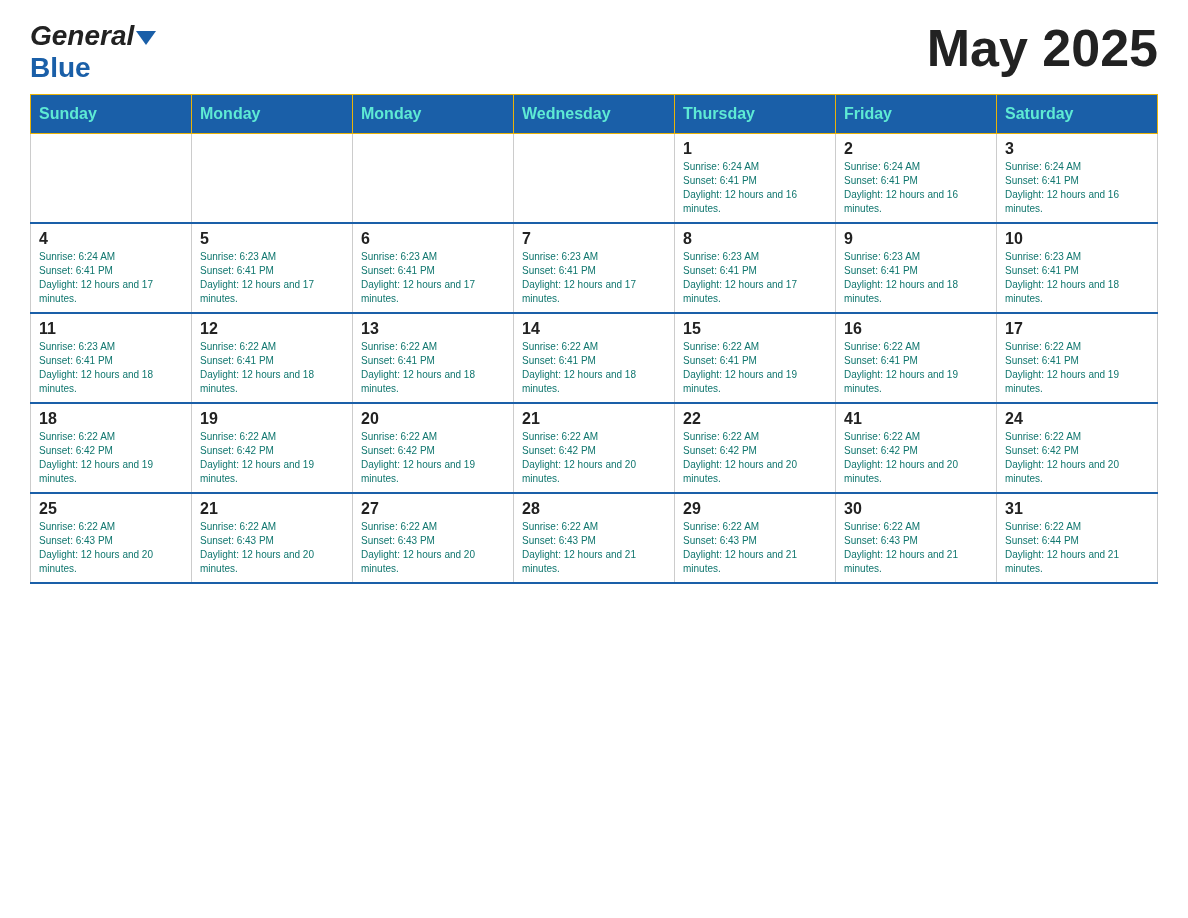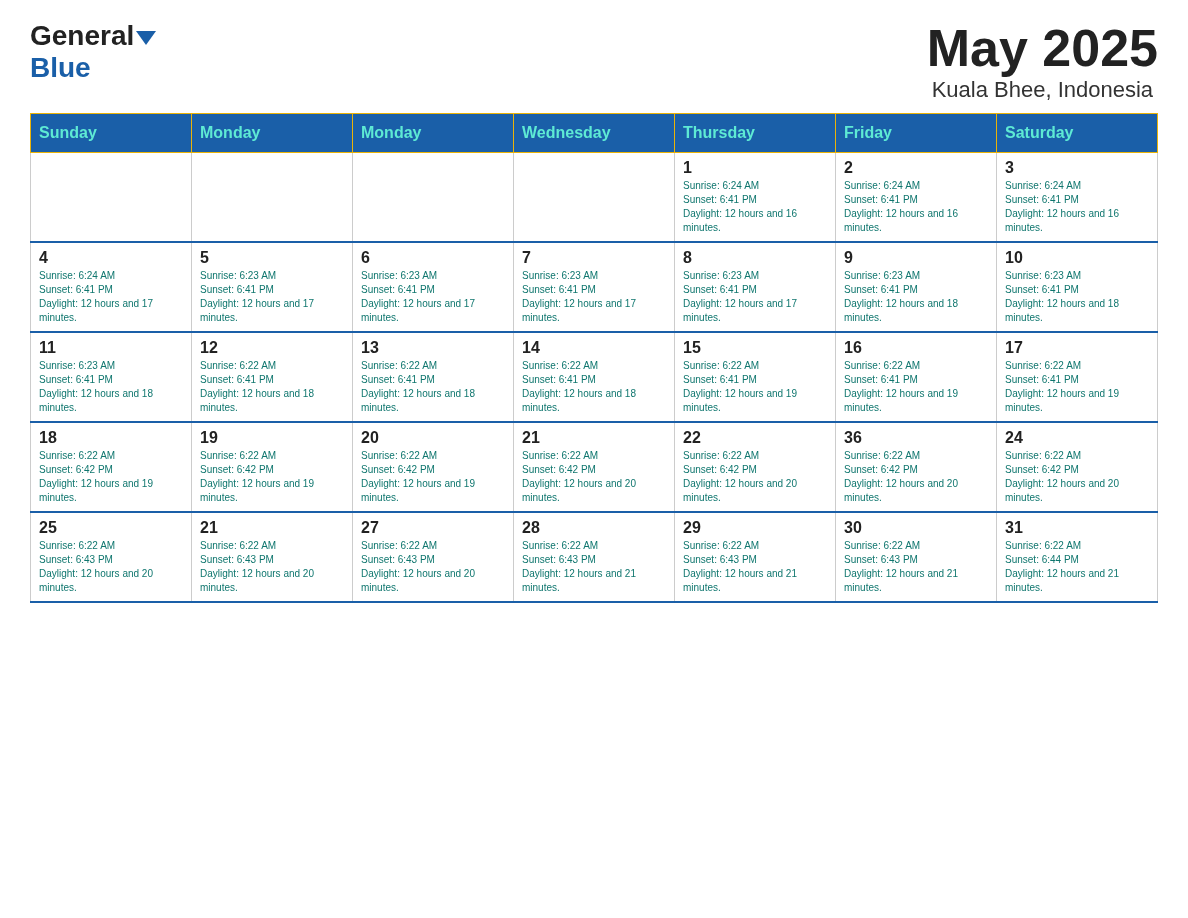--- a/index.html
+++ b/index.html
@@ -25,6 +25,7 @@
       font-size: 28px;
       font-weight: bold;
       color: #222;
+      font-style: italic;
     }
     .logo-text-blue {
       font-size: 28px;

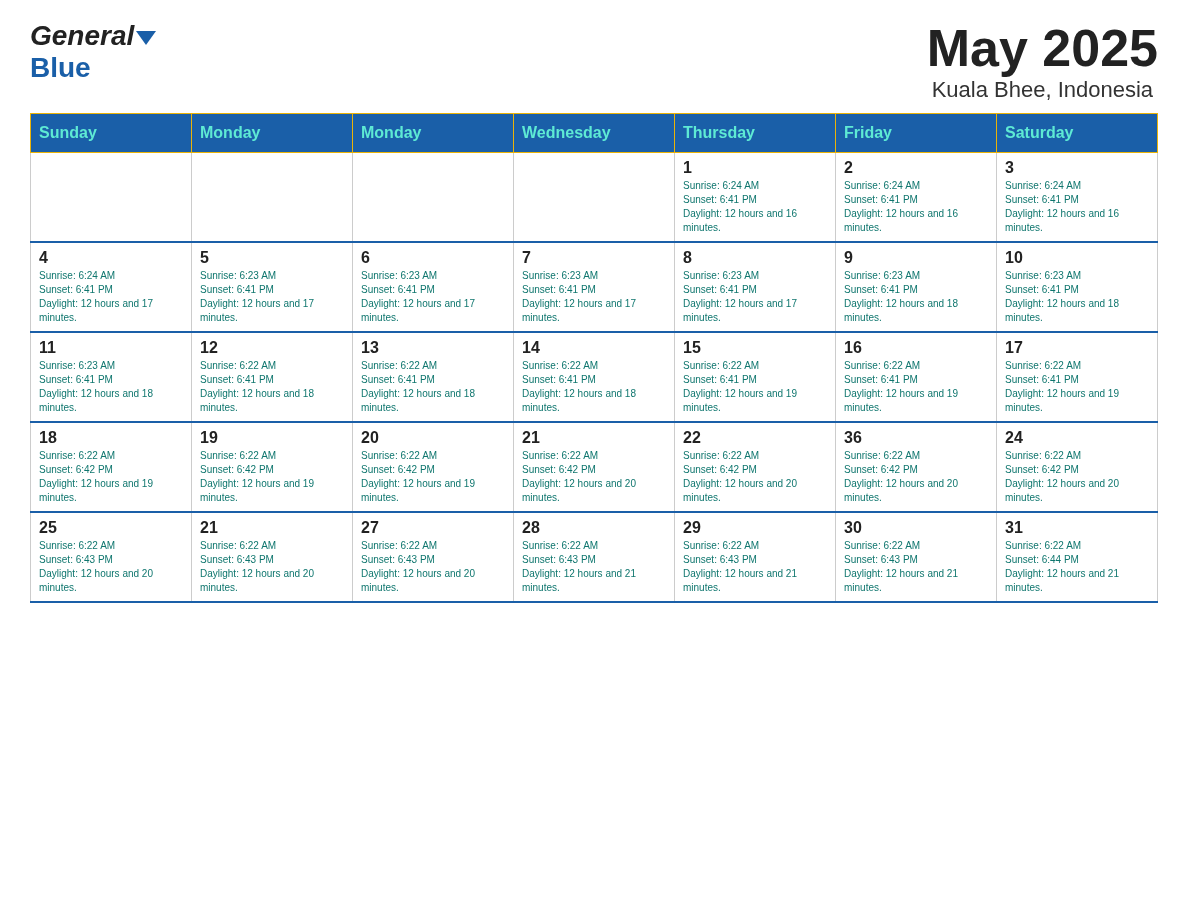--- a/index.html
+++ b/index.html
@@ -113,7 +113,6 @@
   </div>
   <div class="title-block">
     <h1>May 2025</h1>
-    <h2>Kuala Bhee, Indonesia</h2>
   </div>
 </div>
 

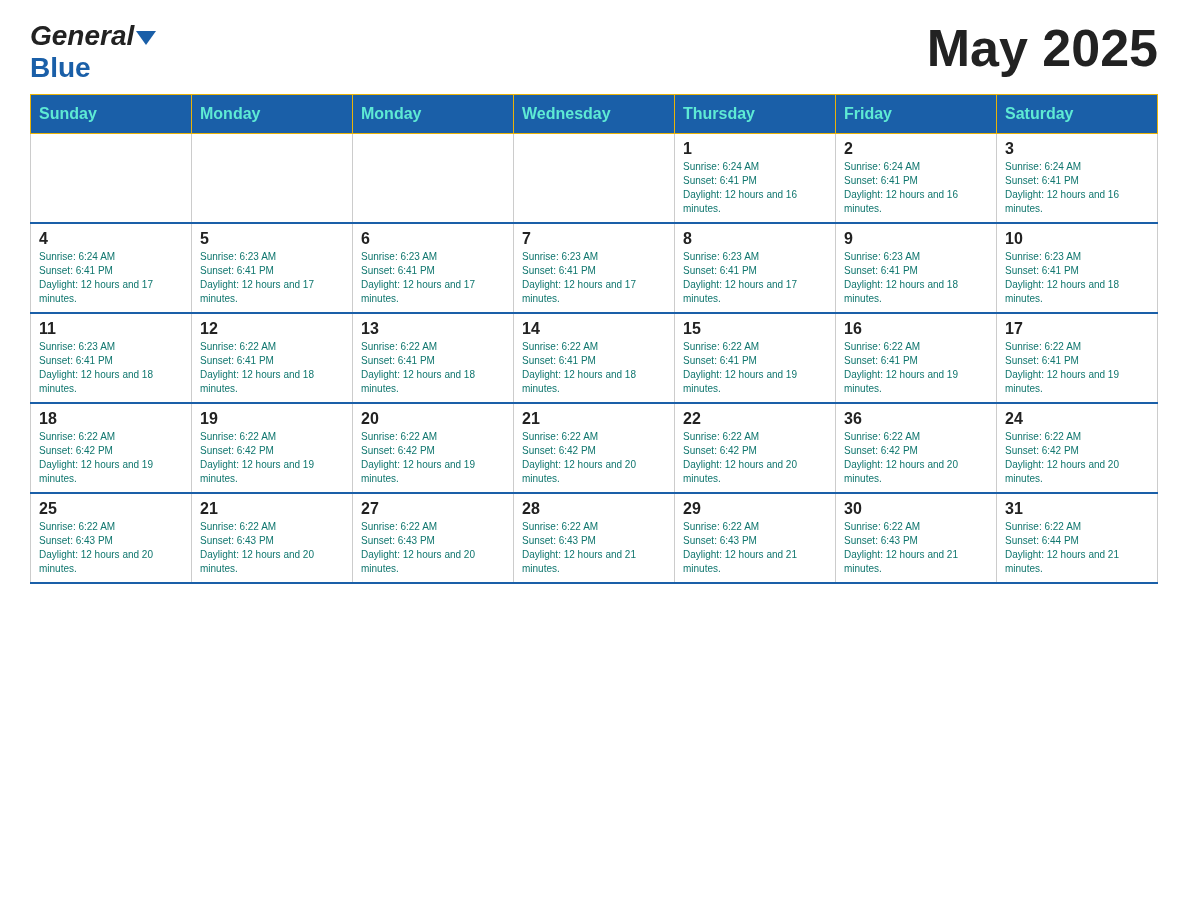--- a/index.html
+++ b/index.html
@@ -229,7 +229,7 @@
           <div class="day-info">Sunrise: 6:22 AM<br>Sunset: 6:42 PM<br>Daylight: 12 hours and 20 minutes.</div>
         </td>
         <td>
-          <span class="day-num">36</span>
+          <span class="day-num">41</span>
           <div class="day-info">Sunrise: 6:22 AM<br>Sunset: 6:42 PM<br>Daylight: 12 hours and 20 minutes.</div>
         </td>
         <td>

